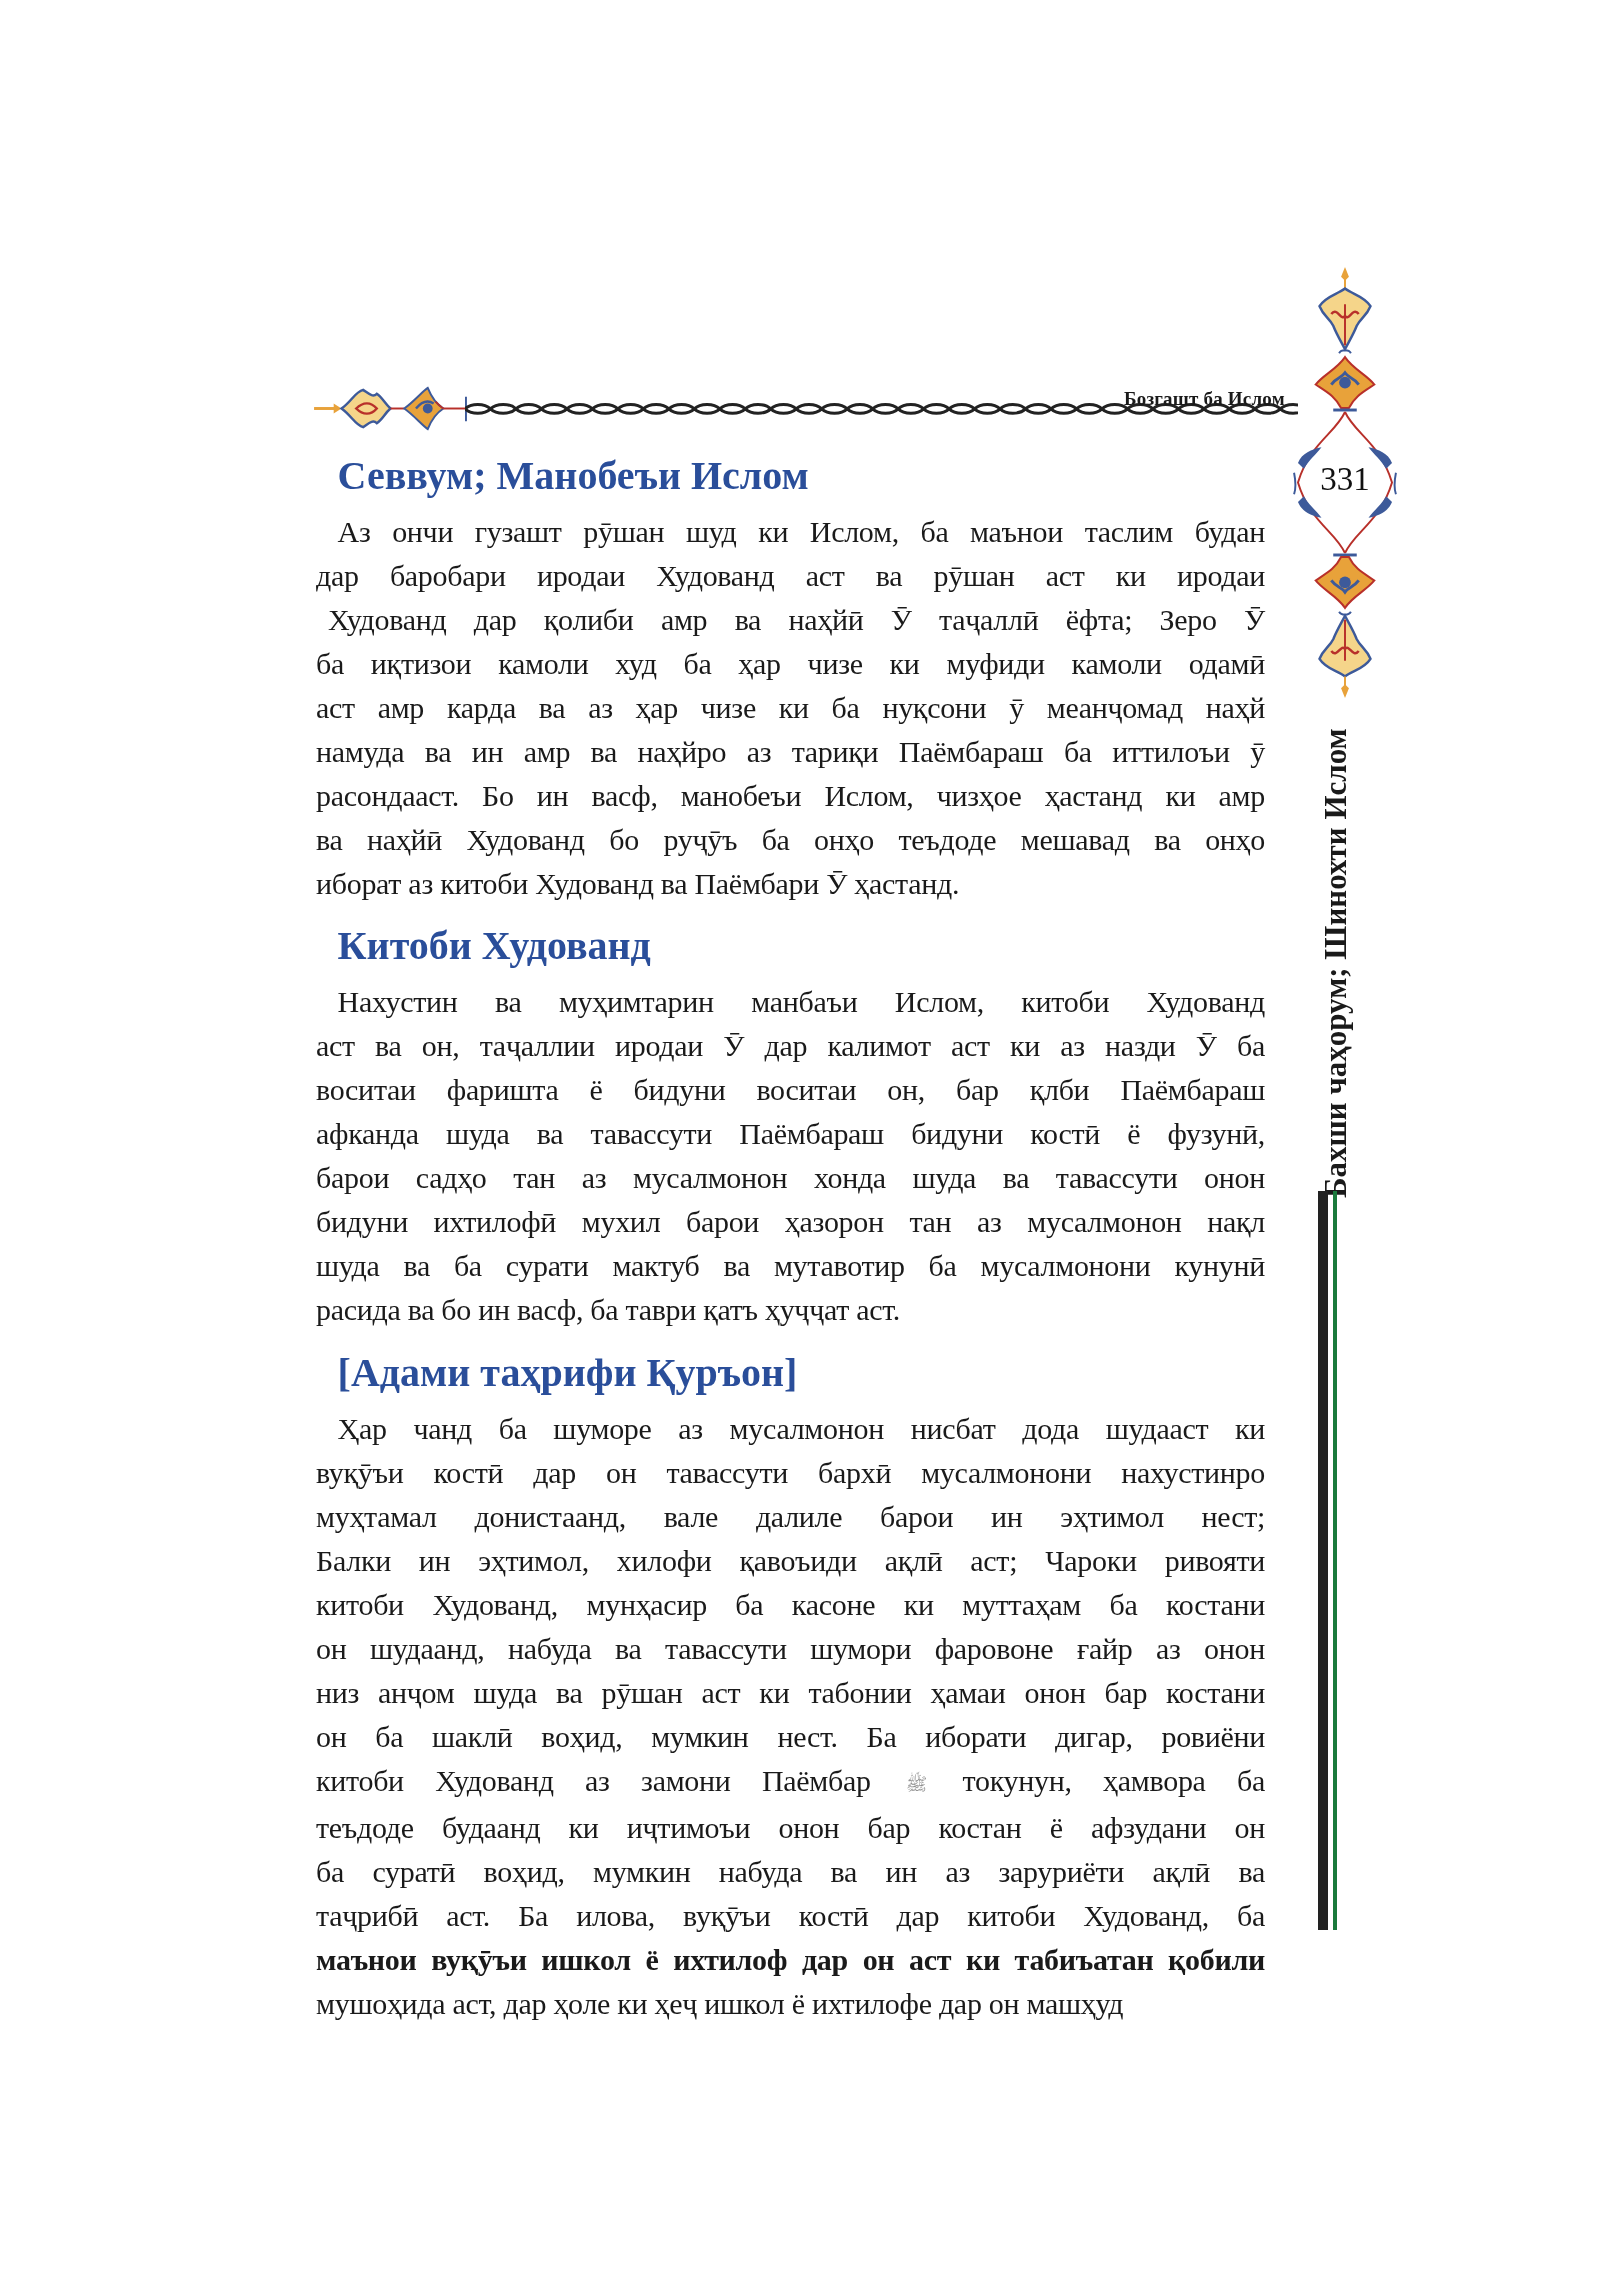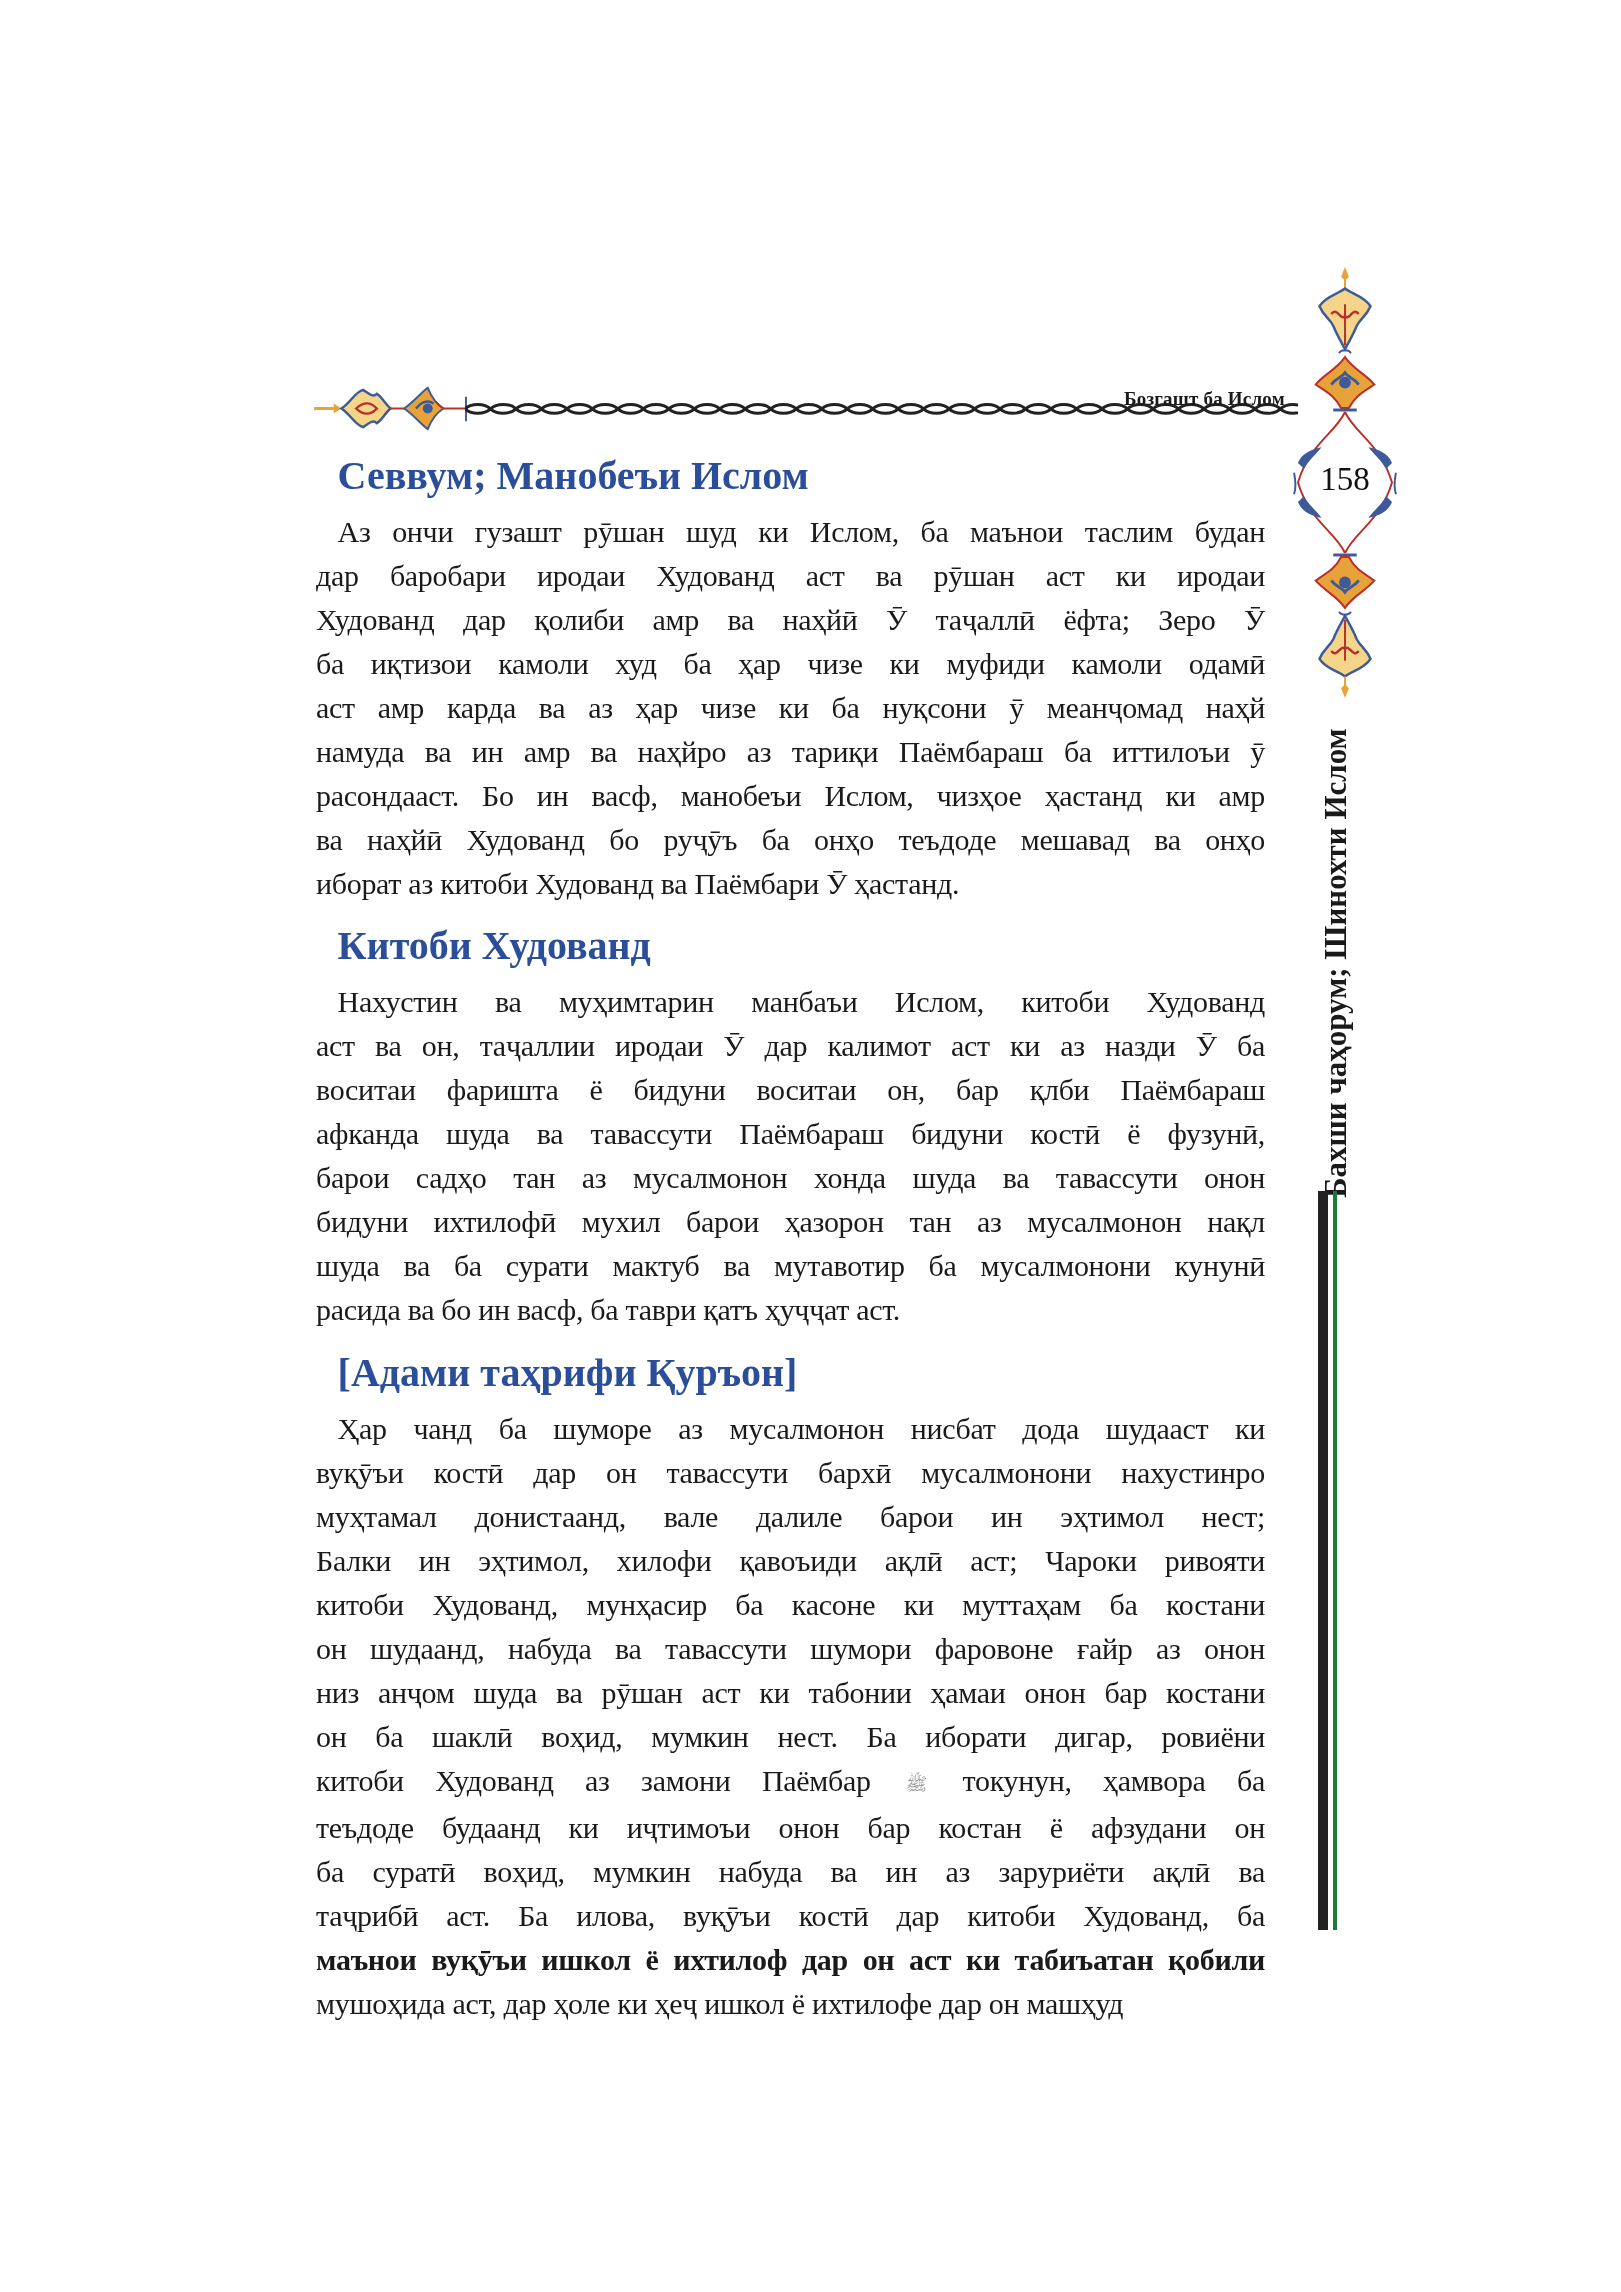--- a/index.html
+++ b/index.html
@@ -96,7 +96,7 @@
   <line x1="54" y1="418" x2="54" y2="430" stroke="#e8a23a" stroke-width="2"></line>
   <polygon points="54,440 58,430 54,426 50,430" fill="#e8a23a"></polygon>
 </svg>
-<div class="page-num">158</div>
+<div class="page-num">331</div>
 
 <div class="side-title">Бахши чаҳорум; Шинохти Ислом</div>
 <div class="bar-black"></div>

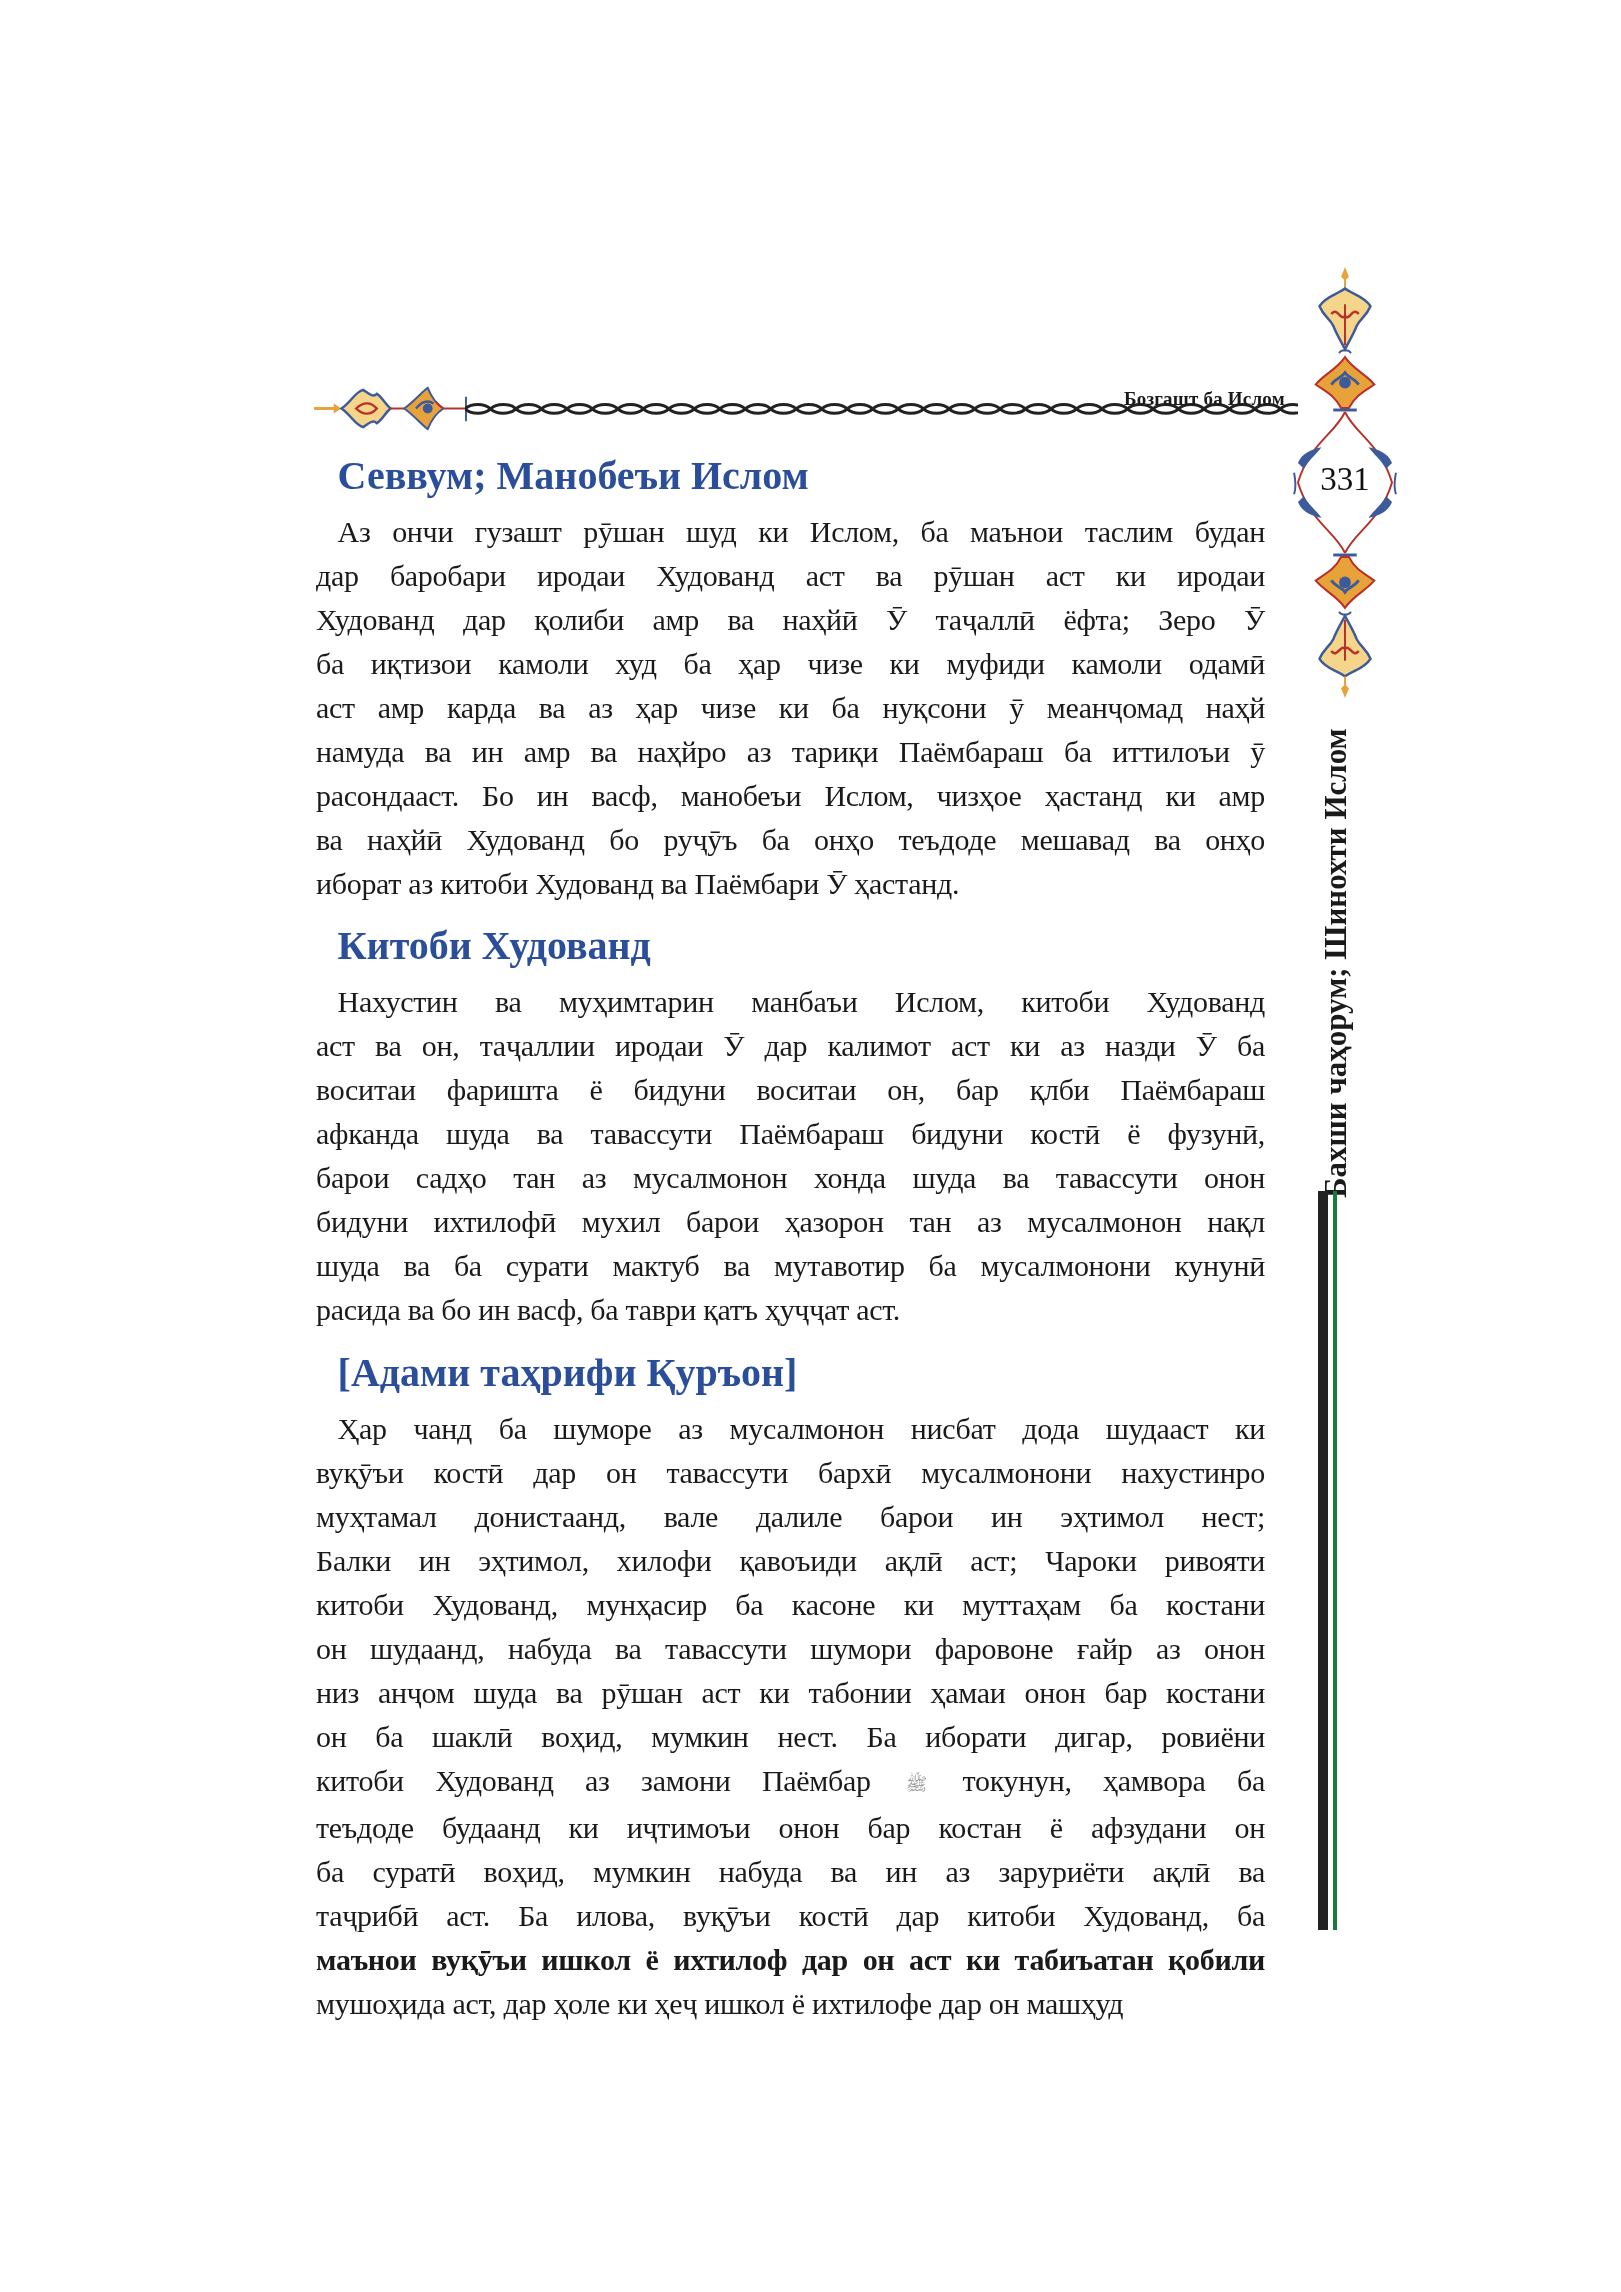--- a/index.html
+++ b/index.html
@@ -108,7 +108,7 @@
   <div class="para">
       <span class="ln" style="text-indent: 21.6px;">Аз ончи гузашт рӯшан шуд ки Ислом, ба маънои таслим будан</span>
       <span class="ln" style="text-indent: 0px;">дар баробари иродаи Худованд аст ва рӯшан аст ки иродаи</span>
-      <span class="ln" style="text-indent: 0px;">Худованд дар қолиби амр ва наҳйӣ Ӯ таҷаллӣ ёфта; Зеро Ӯ</span>
+      <span class="ln" style="text-indent: 0px; margin-left: 12px;">Худованд дар қолиби амр ва наҳйӣ Ӯ таҷаллӣ ёфта; Зеро Ӯ</span>
       <span class="ln" style="text-indent: 0px;">ба иқтизои камоли худ ба ҳар чизе ки муфиди камоли одамӣ</span>
       <span class="ln" style="text-indent: 0px;">аст амр карда ва аз ҳар чизе ки ба нуқсони ӯ меанҷомад наҳй</span>
       <span class="ln" style="text-indent: 0px;">намуда ва ин амр ва наҳйро аз тариқи Паёмбараш ба иттилоъи ӯ</span>

